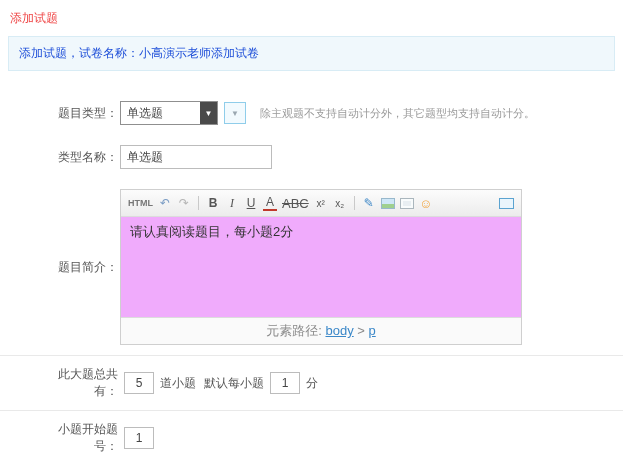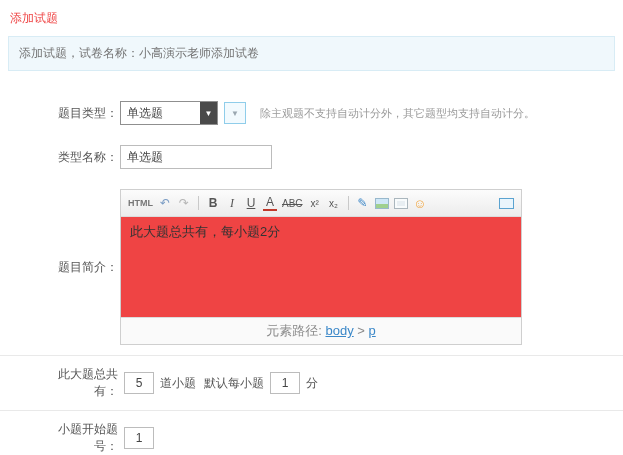--- a/index.html
+++ b/index.html
@@ -12,7 +12,7 @@
   .page-title { color:#ef4444; padding:10px 10px 9px 10px; font-size:12px; }
   .info-bar {
     margin:0 8px; background:#f0f8fc; border:1px solid #d8ecf5;
-    padding:8px 10px; color:#737373;
+    padding:8px 10px; color:#1d4ed8;
   }
   .form { margin-top:20px; }
   .row { display:flex; align-items:center; padding:10px 0; }

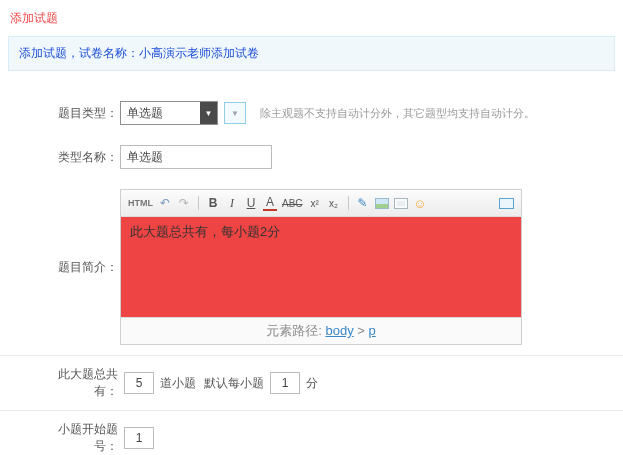--- a/index.html
+++ b/index.html
@@ -51,7 +51,7 @@
 
   
   .row-editor { align-items:center; }
-  .editor { width:402px; margin-left:2px; border:1px solid #cfcfcf; background:#ef4444; }
+  .editor { width:402px; margin-left:2px; border:1px solid #cfcfcf; background:#f0abfc; }
   .editor-toolbar {
     display:flex; align-items:center; gap:5px; padding:4px 7px;
     background:linear-gradient(#fcfcfc,#ececec); border-bottom:1px solid #dcdcdc;

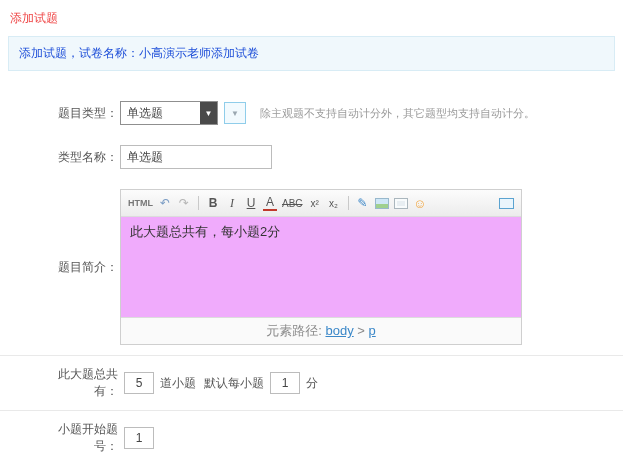--- a/index.html
+++ b/index.html
@@ -67,7 +67,7 @@
   .tool-italic { font-style:italic; font-family:"Liberation Serif",serif; }
   .tool-underline { text-decoration:underline; }
   .tool-fontcolor { border-bottom:2px solid #c0392b; height:15px; }
-  .tool-strike { font-size:10px; text-decoration:line-through; }
+  .tool-strike { font-size:13px; text-decoration:line-through; }
   .tool-supsub { font-size:10px; }
   .tool-brush { color:#3a85c6; font-size:12px; }
   .tool-emoji { color:#f1a43c; font-size:13px; }

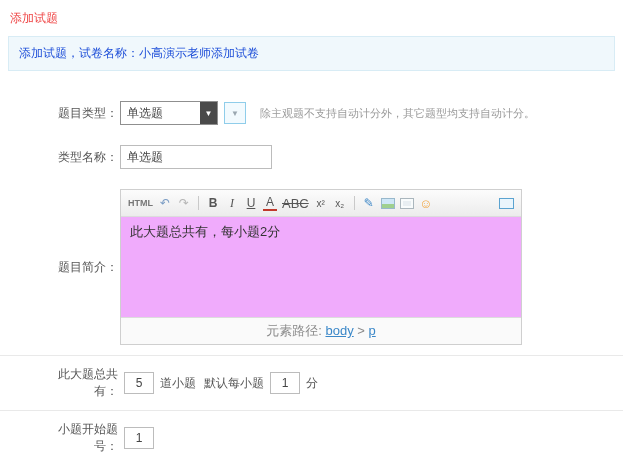--- a/index.html
+++ b/index.html
@@ -144,7 +144,7 @@
           <span class="tool tool-emoji">☺</span>
           <span class="icon-monitor"></span>
         </div>
-        <div class="editor-content">此大题总共有，每小题2分</div>
+        <div class="editor-content">请认真阅读题目，每小题2分</div>
         <div class="editor-status">
           <span>元素路径: </span><span class="path-link">body</span><span> &gt; </span><span class="path-link">p</span>
         </div>

